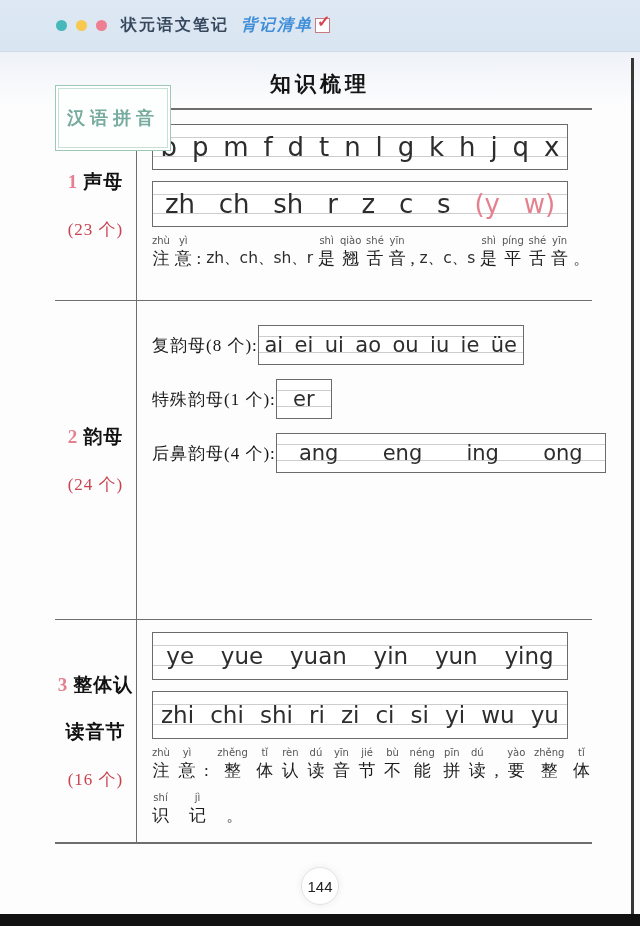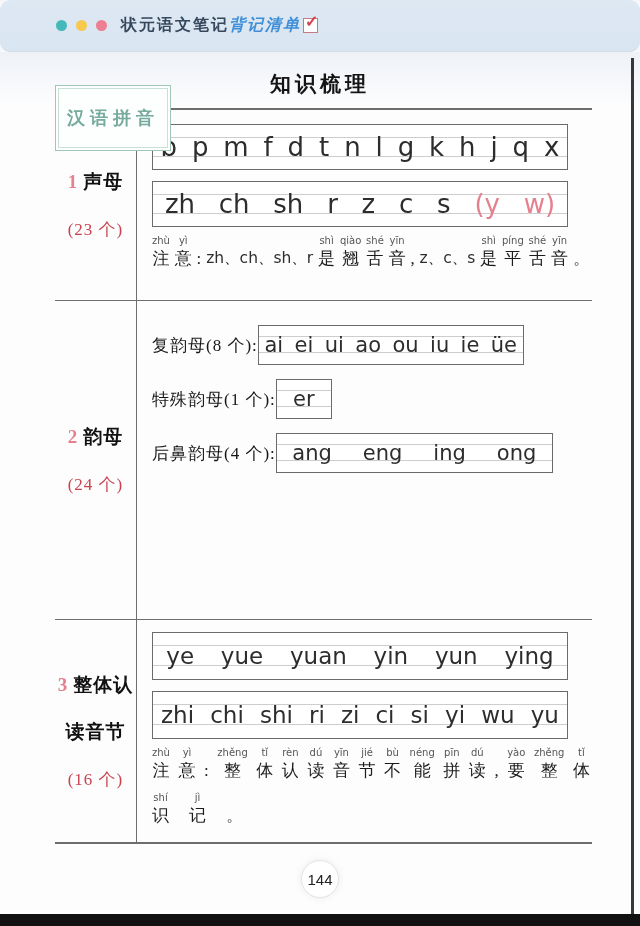--- a/index.html
+++ b/index.html
@@ -8,7 +8,7 @@
 
   
   .topband{height:52px;background:linear-gradient(180deg,#dde8f3,#d9e5f1);border-bottom:1px solid #cfdbe8;
-           display:flex;align-items:center;padding-left:56px;box-sizing:border-box;border-radius:11px;}
+           display:flex;align-items:center;padding-left:56px;box-sizing:border-box;}
   .dots{display:flex;gap:9px;margin-right:14px;}
   .dot{width:11px;height:11px;border-radius:50%;}
   .dot1{background:var(--dot-teal);} .dot2{background:var(--dot-yellow);} .dot3{background:var(--dot-pink);}

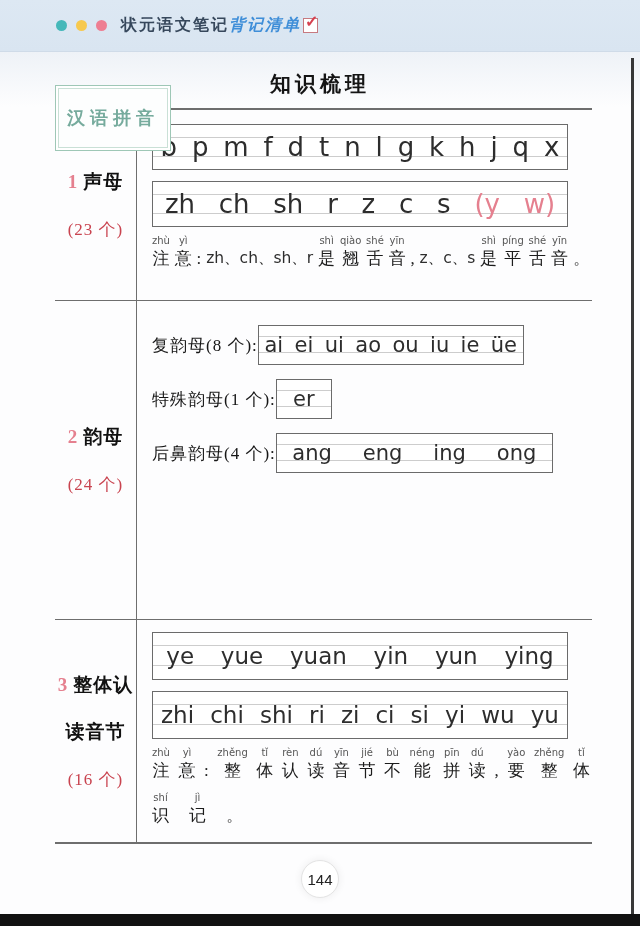--- a/index.html
+++ b/index.html
@@ -13,7 +13,7 @@
   .dot{width:11px;height:11px;border-radius:50%;}
   .dot1{background:var(--dot-teal);} .dot2{background:var(--dot-yellow);} .dot3{background:var(--dot-pink);}
   .brand{font-weight:bold;font-size:16px;color:#37485c;letter-spacing:2px;}
-  .tagline{font-weight:bold;font-style:italic;font-size:16px;color:var(--brand-blue);letter-spacing:2px;}
+  .tagline{font-weight:bold;font-style:italic;font-size:16px;color:var(--brand-blue);letter-spacing:2px;margin-left:12px;}
   .chk{display:inline-block;width:13px;height:13px;border:1.5px solid #c77a80;background:#fff;position:relative;
        margin-left:2px;vertical-align:-2px;}
   .chk::after{content:"✓";position:absolute;left:1px;top:-7px;font-size:16px;font-weight:bold;color:#d6404f;}

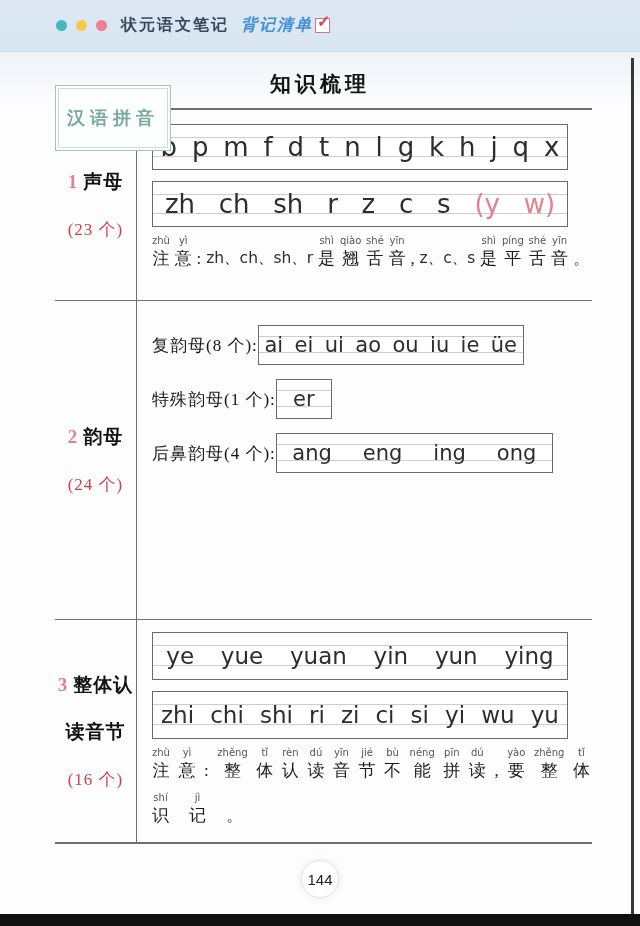--- a/index.html
+++ b/index.html
@@ -58,7 +58,7 @@
   .subrow{display:flex;align-items:center;height:40px;margin:14px 0;}
   .srlbl{font-family:"Liberation Serif",serif;font-size:17px;color:#161616;letter-spacing:1px;white-space:nowrap;}
   .substaff{height:40px;font-size:21px;}
-  .w214{width:211px;} .w270{width:266px;} .w56{width:56px;} .w215{width:212px;} .w280{width:277px;}
+  .w214{width:211px;} .w270{width:266px;} .w56{width:56px;} .w215{width:212px;} .w280{width:330px;}
 
   
   .note{display:flex;justify-content:space-between;width:438px;margin-top:8px;}

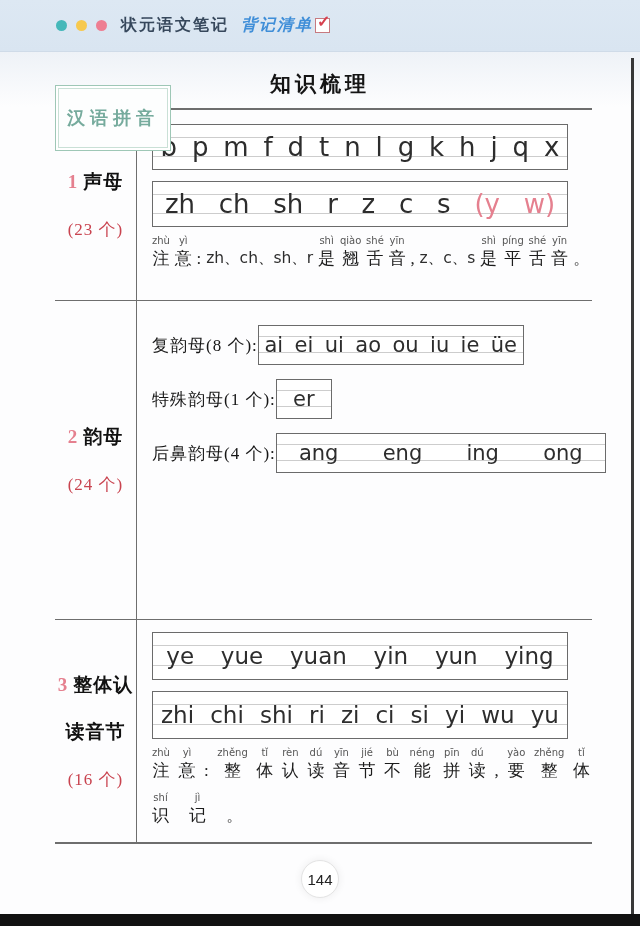--- a/index.html
+++ b/index.html
@@ -69,7 +69,7 @@
   .seg.lat .tx{font-family:"DejaVu Sans",sans-serif;font-size:15.5px;color:#2d2d2d;}
 
   
-  .pgn{position:absolute;left:50%;bottom:16px;transform:translateX(-50%);width:36px;height:36px;border-radius:50%;
+  .pgn{position:absolute;left:50%;bottom:9px;transform:translateX(-50%);width:36px;height:36px;border-radius:50%;
        background:#fff;border:1px solid #e4e4e4;box-shadow:0 0 8px rgba(0,0,0,.07);
        display:flex;align-items:center;justify-content:center;font-size:15px;color:#222;}
   .wm{position:absolute;right:10px;bottom:18px;display:flex;align-items:center;gap:8px;}

